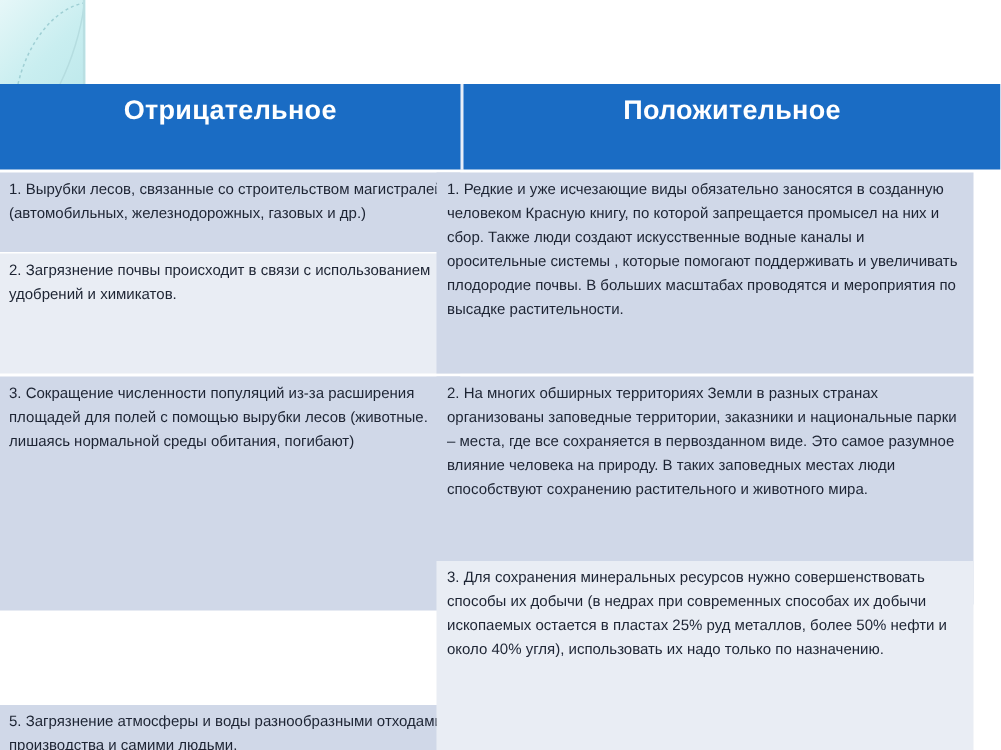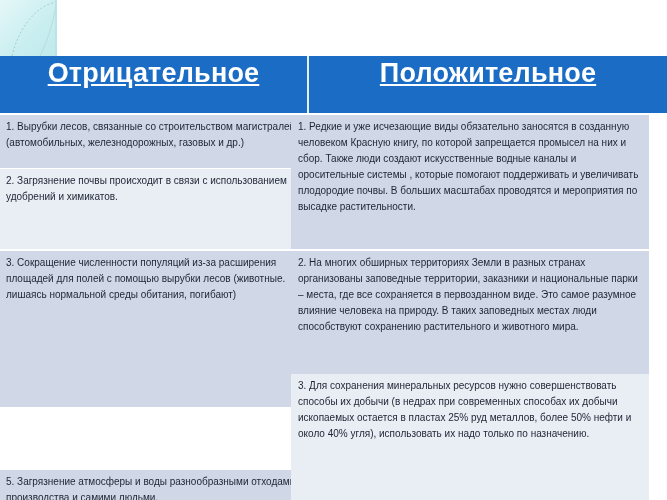--- a/index.html
+++ b/index.html
@@ -23,10 +23,9 @@
     }
     .hcell {
       position: absolute; top: 0; height: 55px;
-      color: #ffffff; font-weight: bold; font-size: 27px;
+      color: #ffffff; font-weight: bold; font-size: 18px;
       text-align: center; line-height: 20px; padding-top: 7px; box-sizing: border-box;
       letter-spacing: 0.2px;
-      text-decoration: underline;
     }
     .hcell.left { left: 0; width: 307px; }
     .hcell.right { left: 309px; width: 358px; }

